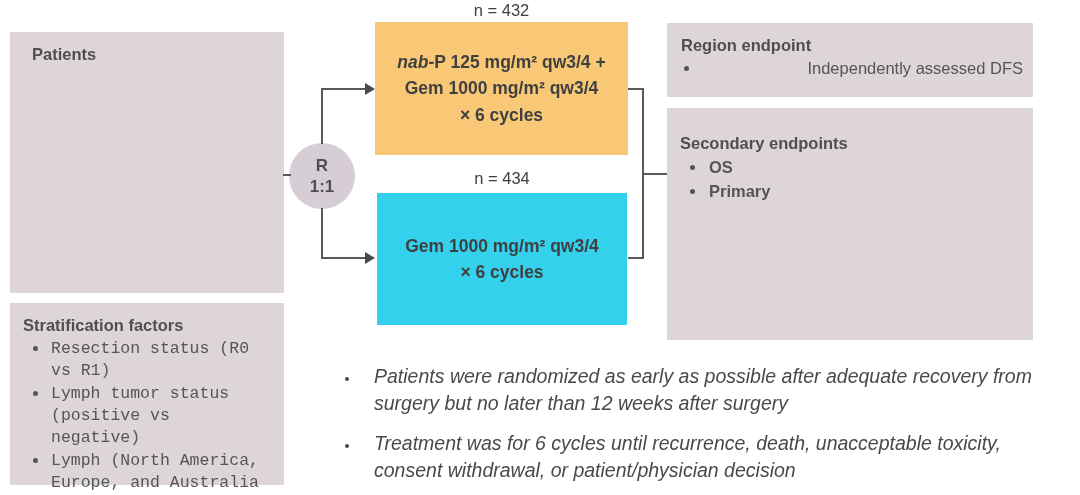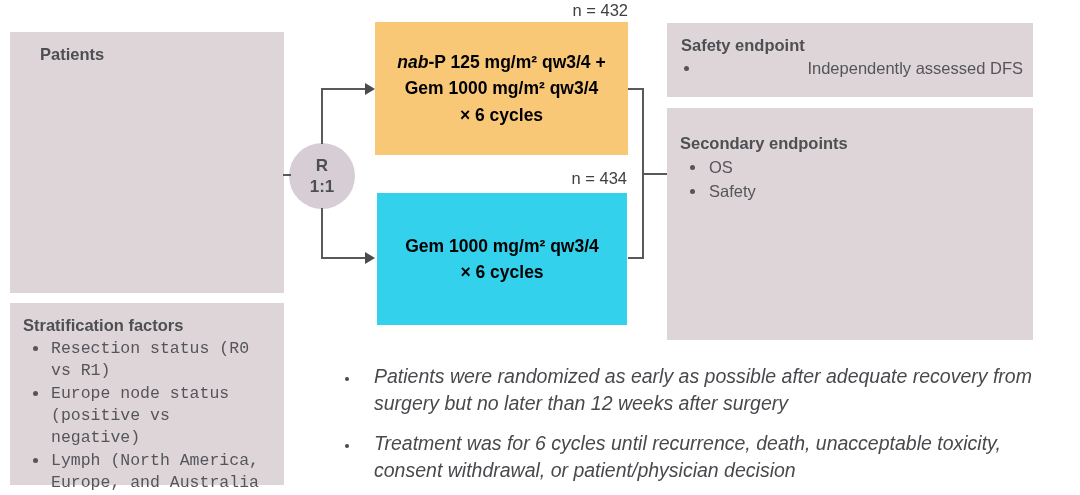--- a/index.html
+++ b/index.html
@@ -33,7 +33,7 @@
   #arm1-box { left:375px; top:22px;  width:253px; height:133px; background:#f9c877; }
   #arm2-box { left:377px; top:193px; width:250px; height:132px; background:#33d1ec; }
   .n-label {
-    position:absolute; text-align:right; font-size:16.5px; color:#3f4043;
+    position:absolute; text-align:center; font-size:16.5px; color:#3f4043;
   }
   #arm1-n { left:375px; top:1px;   width:253px; }
   #arm2-n { left:377px; top:169px; width:250px; }

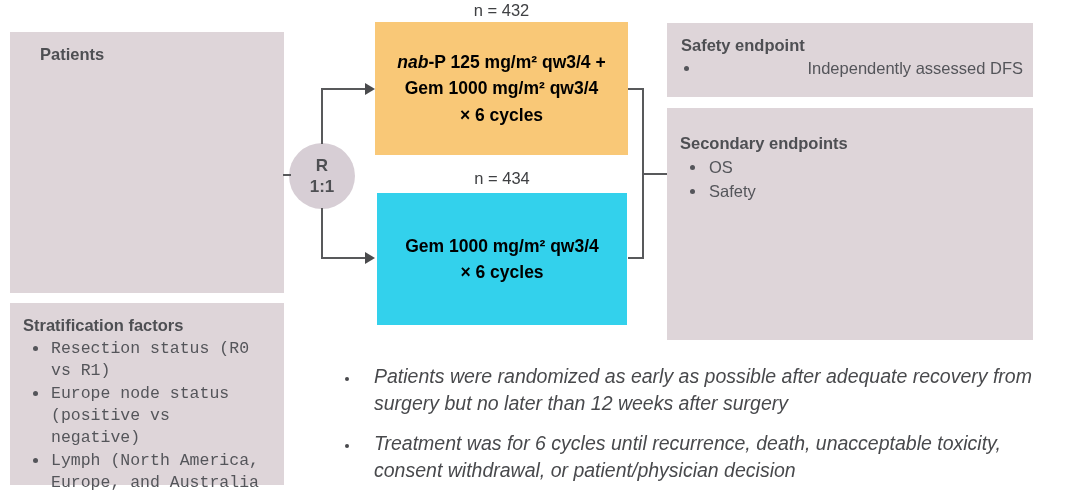--- a/index.html
+++ b/index.html
@@ -16,7 +16,7 @@
   .panel ul { margin:1px 0 0 0; padding-left:18px; list-style:disc; }
   .panel li { margin:0 0 1px 0; padding-left:2px; }
 
-  #patients-box   { left:10px;  top:32px;  width:274px; height:261px; padding:11px 10px 10px 30px; }
+  #patients-box   { left:10px;  top:32px;  width:274px; height:261px; padding:11px 10px 10px 22px; }
   #strat-box      { left:10px;  top:303px; width:274px; height:182px; padding:12px 16px 10px 13px; line-height:1.33; }
   #strat-box ul   { padding-left:26px;font-family:Liberation Mono, monospace; }
 

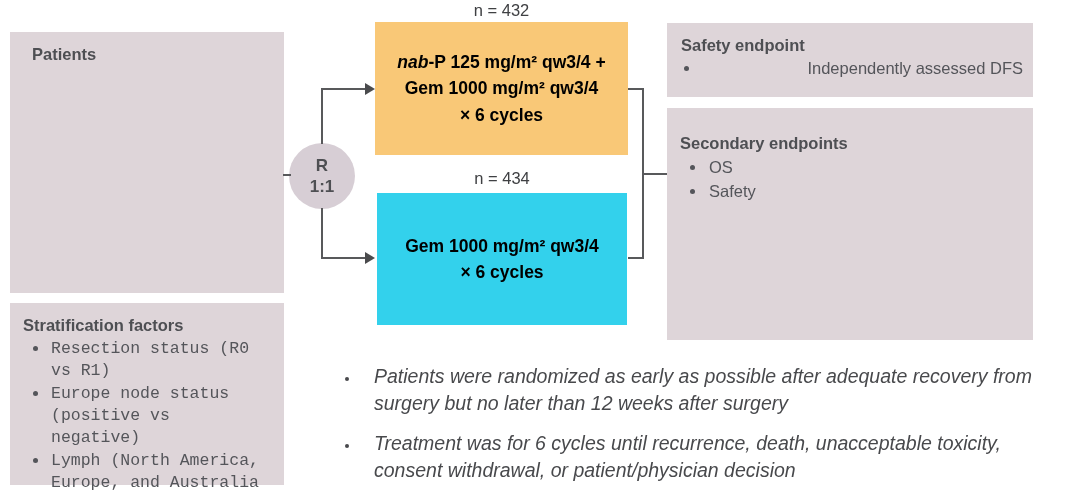--- a/index.html
+++ b/index.html
@@ -102,7 +102,7 @@
   </div>
 
   <div class="panel" id="primary-box">
-    <div class="panel-title">Safety endpoint</div>
+    <div class="panel-title">Region endpoint</div>
     <ul>
       <li>Independently assessed DFS</li>
     </ul>

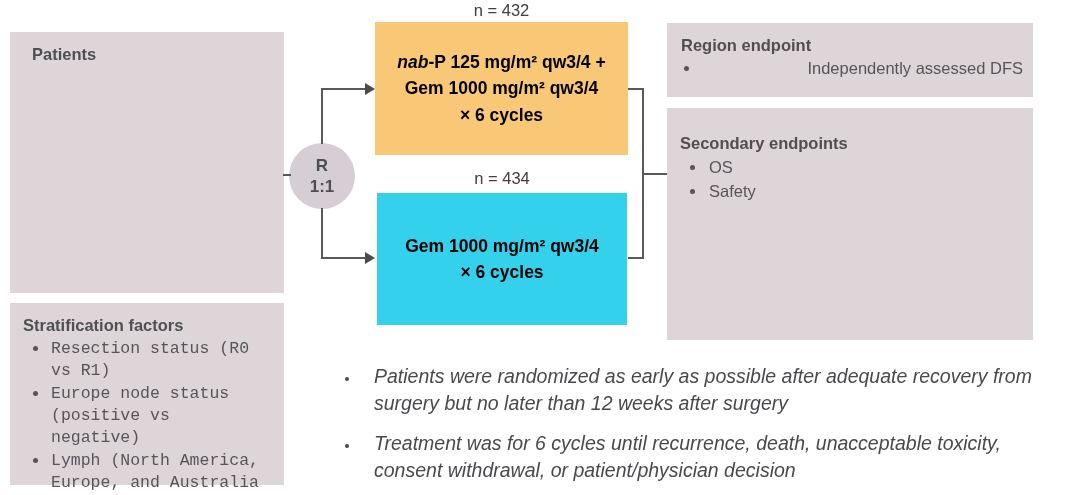--- a/index.html
+++ b/index.html
@@ -28,7 +28,7 @@
   .arm {
     position:absolute; display:flex; align-items:center; justify-content:center;
     text-align:center; font-weight:bold; font-size:17.5px; line-height:1.5;
-    color:#000000; box-sizing:border-box;
+    color:#404040; box-sizing:border-box;
   }
   #arm1-box { left:375px; top:22px;  width:253px; height:133px; background:#f9c877; }
   #arm2-box { left:377px; top:193px; width:250px; height:132px; background:#33d1ec; }

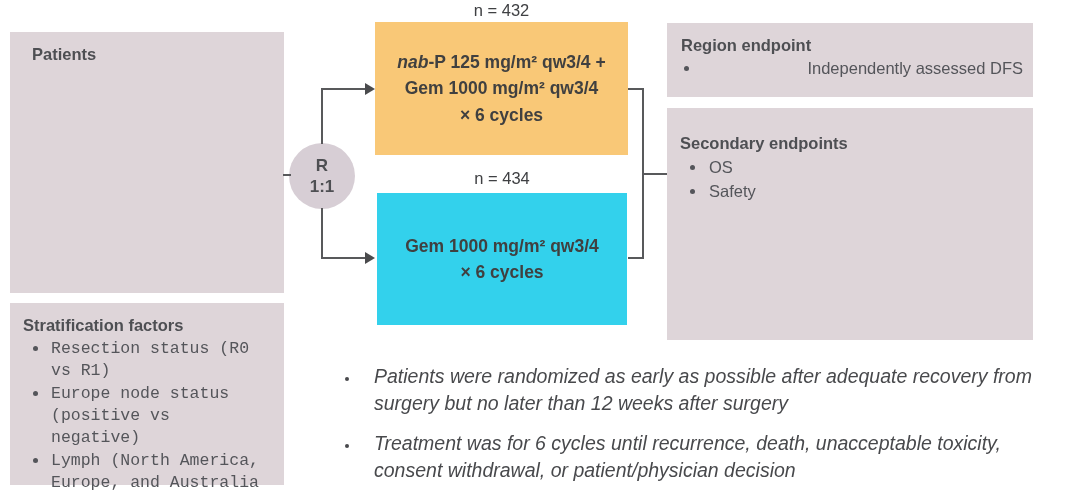--- a/index.html
+++ b/index.html
@@ -22,7 +22,7 @@
 
   #primary-box    { left:667px; top:23px;  width:366px; height:74px;  padding:11px 10px 8px 14px; }
   #secondary-box  { left:667px; top:108px; width:366px; height:232px; padding:24px 8px 18px 13px; line-height:1.4; }
-  #secondary-box ul { padding-left:27px; }
+  #secondary-box ul { padding-left:27px;font-weight:bold; }
   #primary-box ul { padding-left:20px;text-align:right; }
 
   .arm {

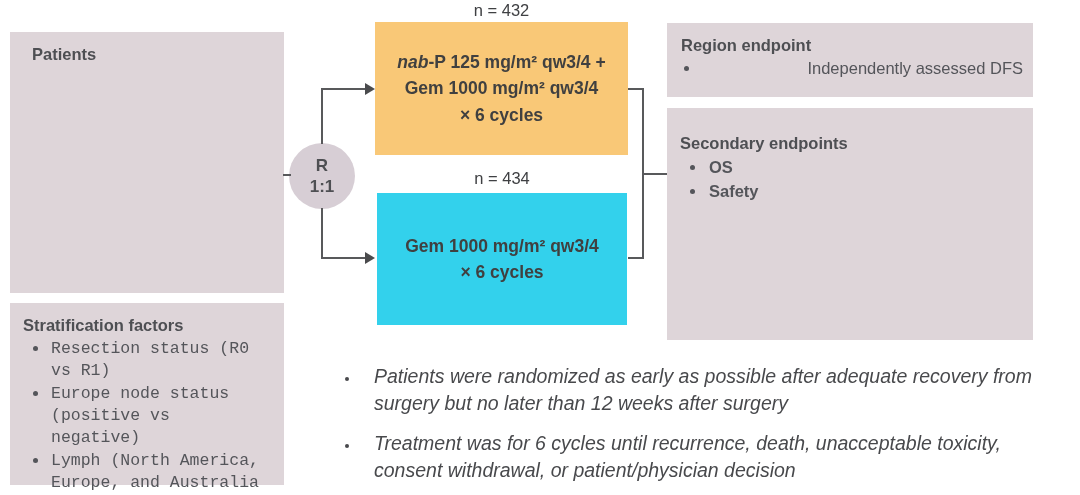--- a/index.html
+++ b/index.html
@@ -112,7 +112,7 @@
     <div class="panel-title">Secondary endpoints</div>
     <ul>
       <li>OS</li>
-      <li>Safety</li>
+      <li>Primary</li>
     </ul>
   </div>
 

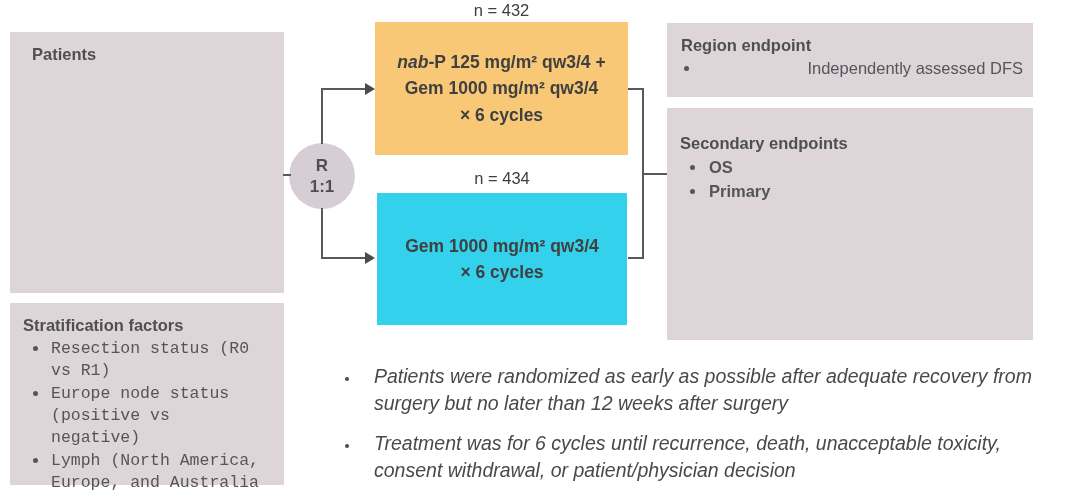--- a/index.html
+++ b/index.html
@@ -74,7 +74,7 @@
     <div class="panel-title">Stratification factors</div>
     <ul>
       <li>Resection status (R0 vs R1)</li>
-      <li>Europe node status (positive vs negative)</li>
+      <li>Lymph tumor status (positive vs negative)</li>
       <li>Lymph (North America, Europe, and Australia vs Asia Pacific)</li>
     </ul>
   </div>

